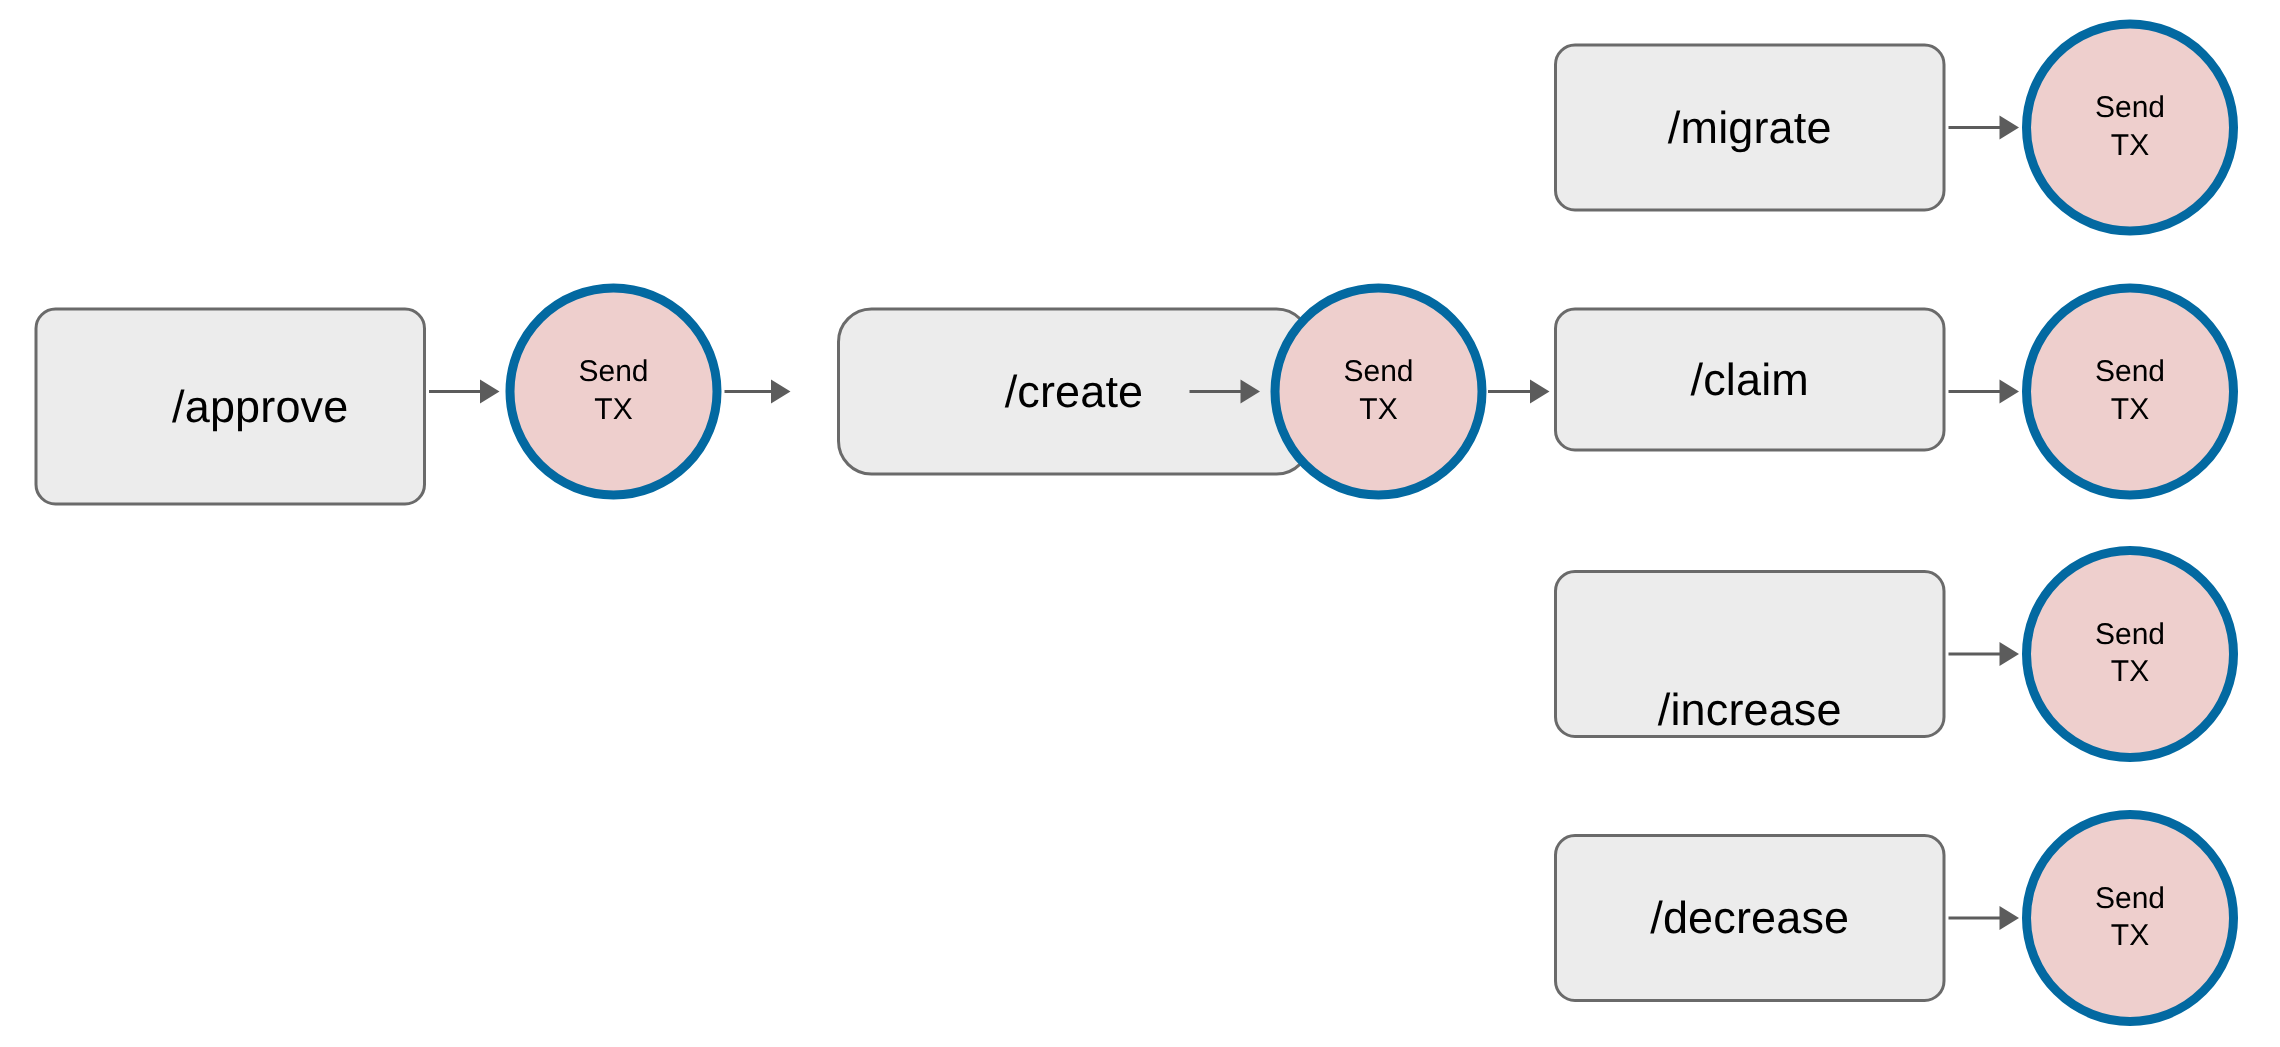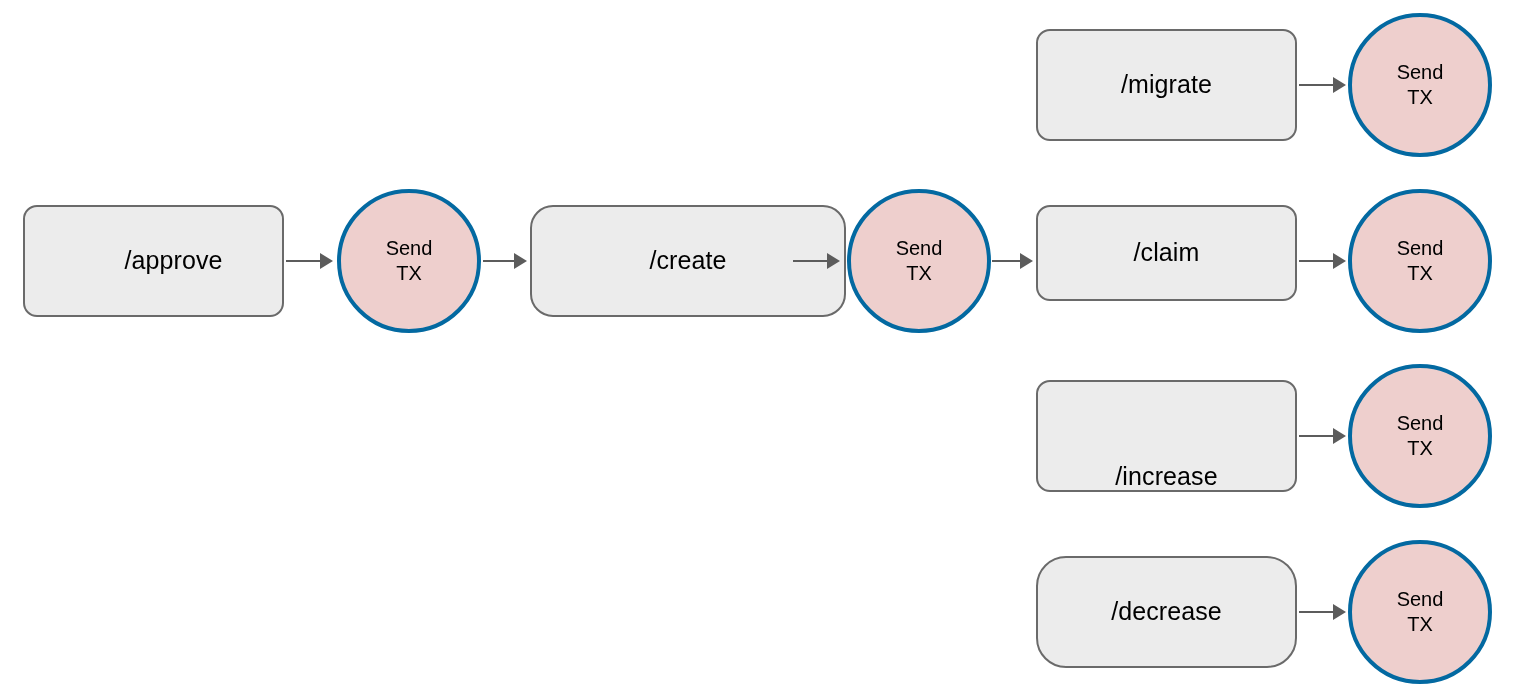--- a/index.html
+++ b/index.html
@@ -30,7 +30,7 @@
     background: #ececec;
     border: 2px solid #6a6a6a;
     border-radius: 14px;
-    font-size: 25px;
+    font-size: 30px;
     line-height: 1.1;
     letter-spacing: 0.1px;
   }

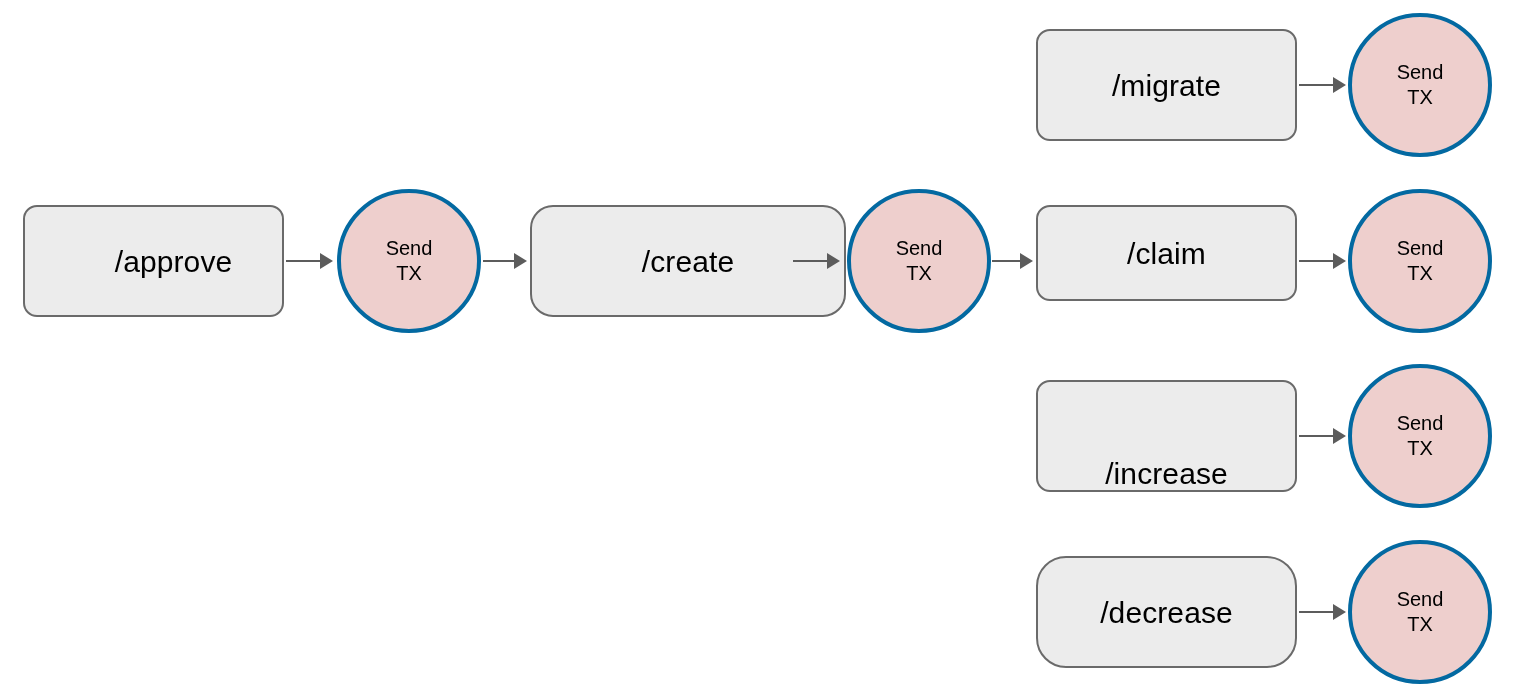--- a/index.html
+++ b/index.html
@@ -36,7 +36,7 @@
   }
   .node-circle {
     background: #eecfcd;
-    border: 4px solid #0369a1;
+    border: 6px solid #0369a1;
     border-radius: 50%;
     font-size: 20px;
     line-height: 1.25;

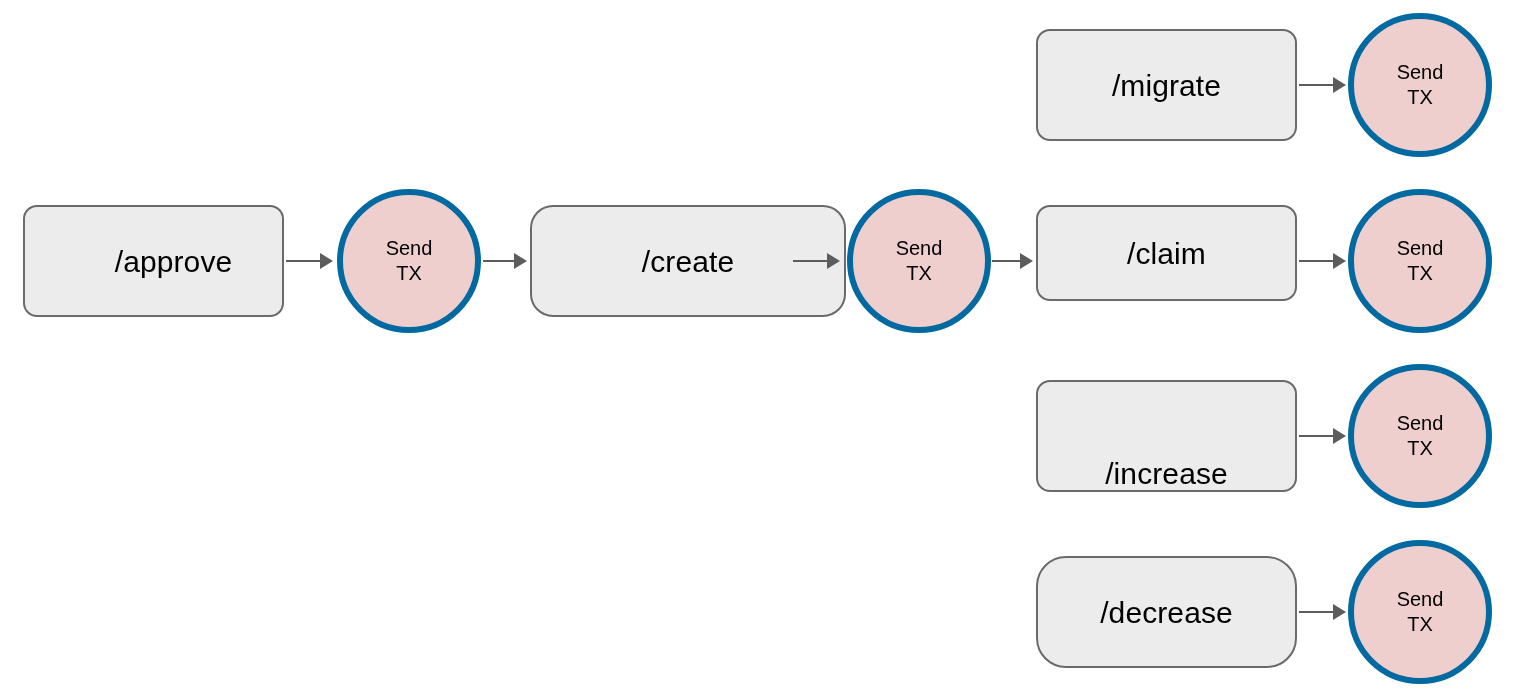--- a/index.html
+++ b/index.html
@@ -77,7 +77,7 @@
     </span>
   </div>
 
-  <div class="node node-box" style="left:23px; top:205px; width:261px; height:112px;padding-left:40px;">
+  <div class="node node-box" style="left:23px; top:205px; width:261px; height:132px;padding-left:40px;">
     <span>/approve</span>
   </div>
 

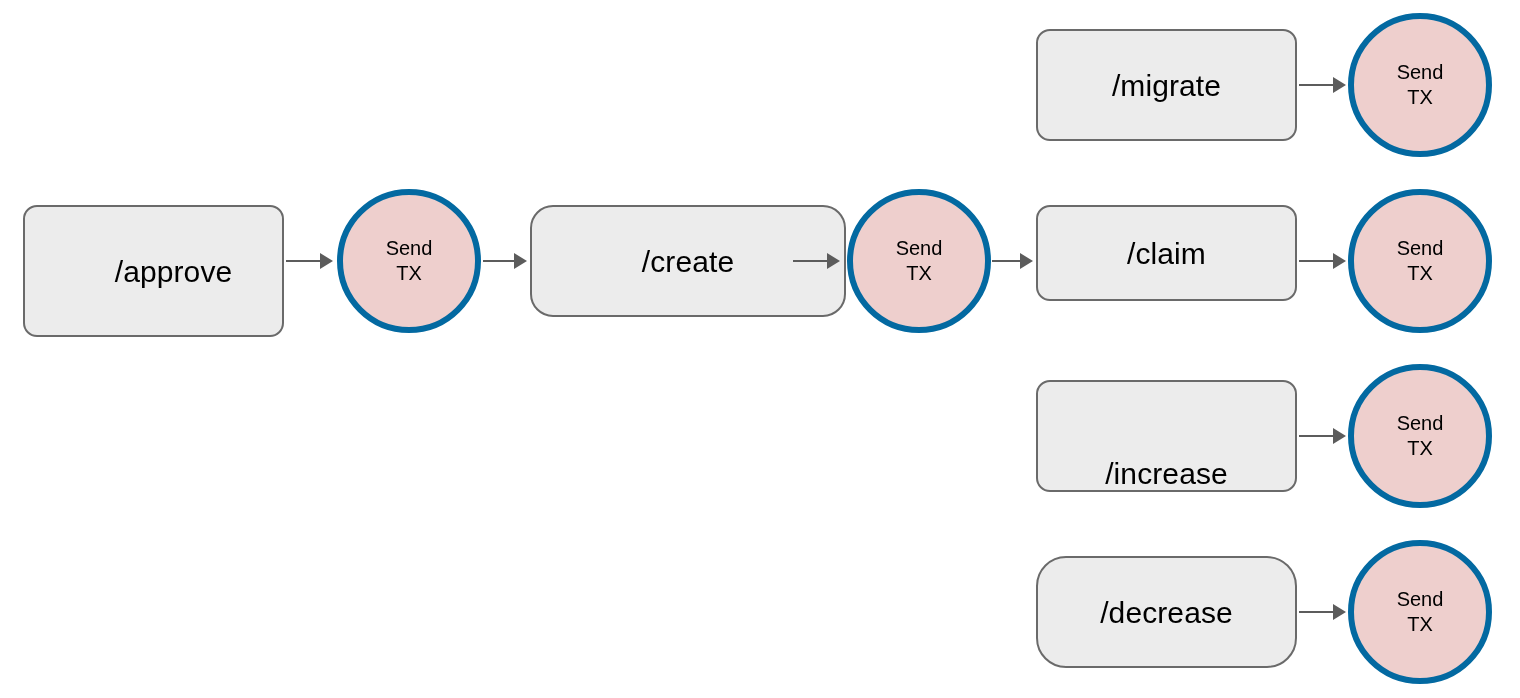--- a/index.html
+++ b/index.html
@@ -94,7 +94,7 @@
   <div class="edge" style="left:483px; top:260px; width:31px;"></div>
   <div class="arrowhead" style="left:514px; top:253px;"></div>
 
-  <div class="node node-box" style="left:530px; top:205px; width:316px; height:112px;border-radius:23px;">
+  <div class="node node-box" style="left:558px; top:205px; width:316px; height:112px;border-radius:23px;">
     <span>/create</span>
   </div>
 

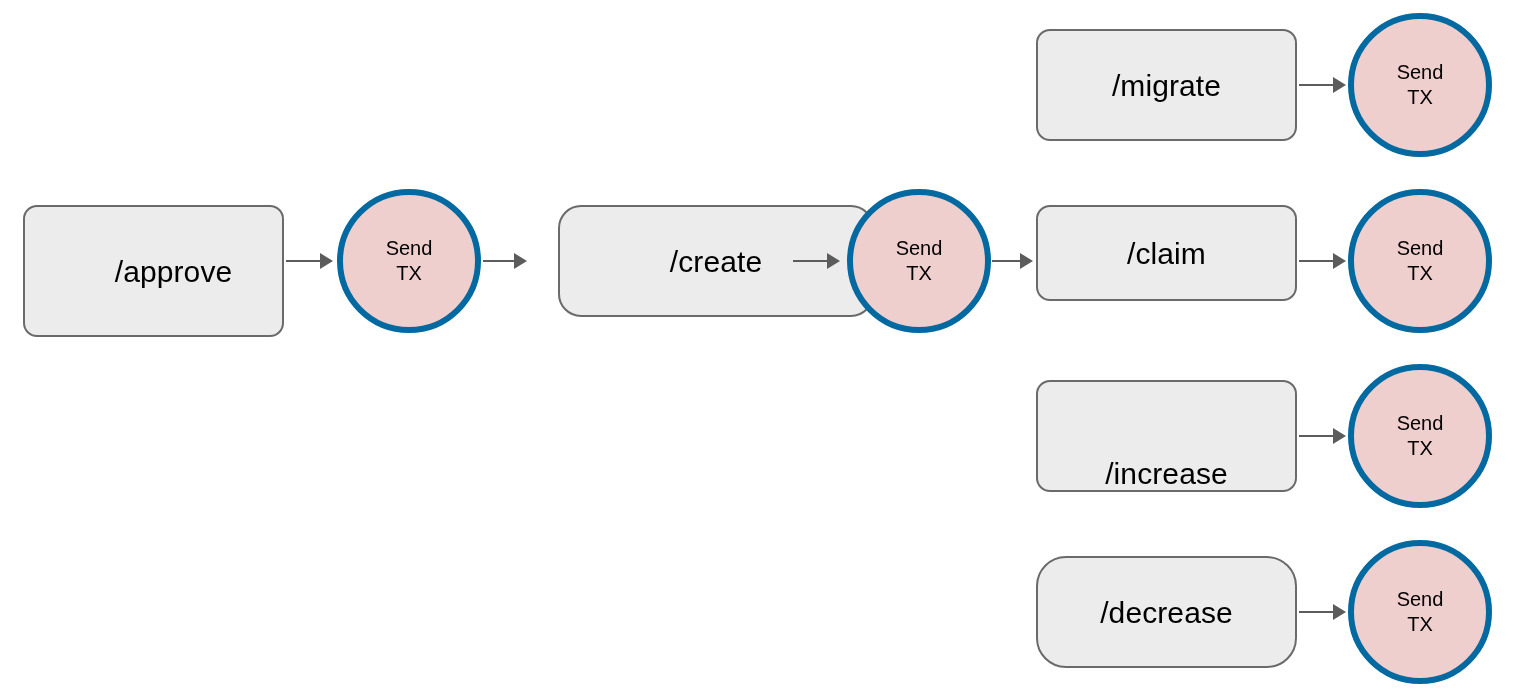--- a/index.html
+++ b/index.html
@@ -139,7 +139,7 @@
     </span>
   </div>
 
-  <div class="node node-box" style="left:1036px; top:556px; width:261px; height:112px;border-radius:30px;">
+  <div class="node node-box" style="left:1036px; top:556px; width:261px; height:112px;">
     <span>/decrease</span>
   </div>
 

